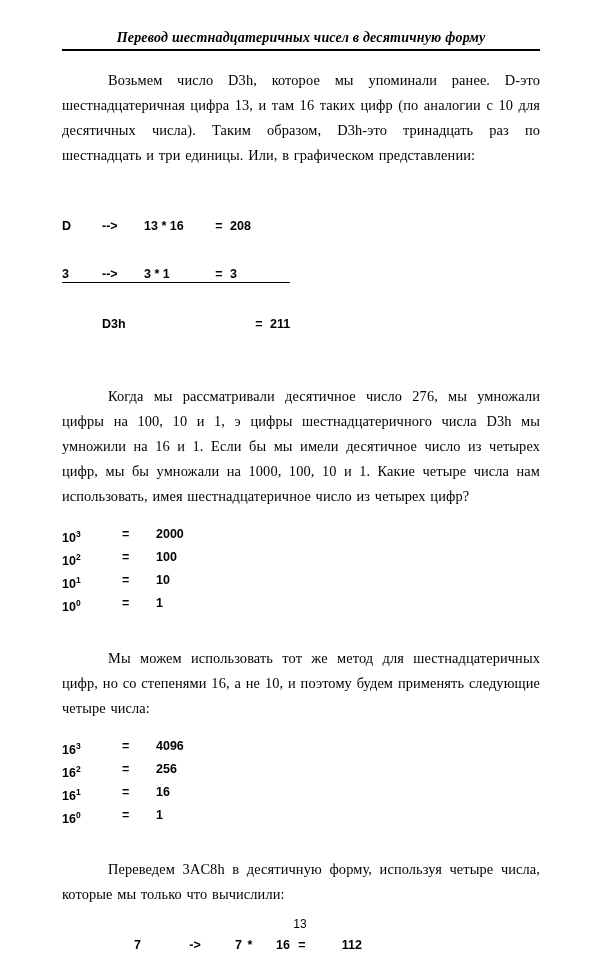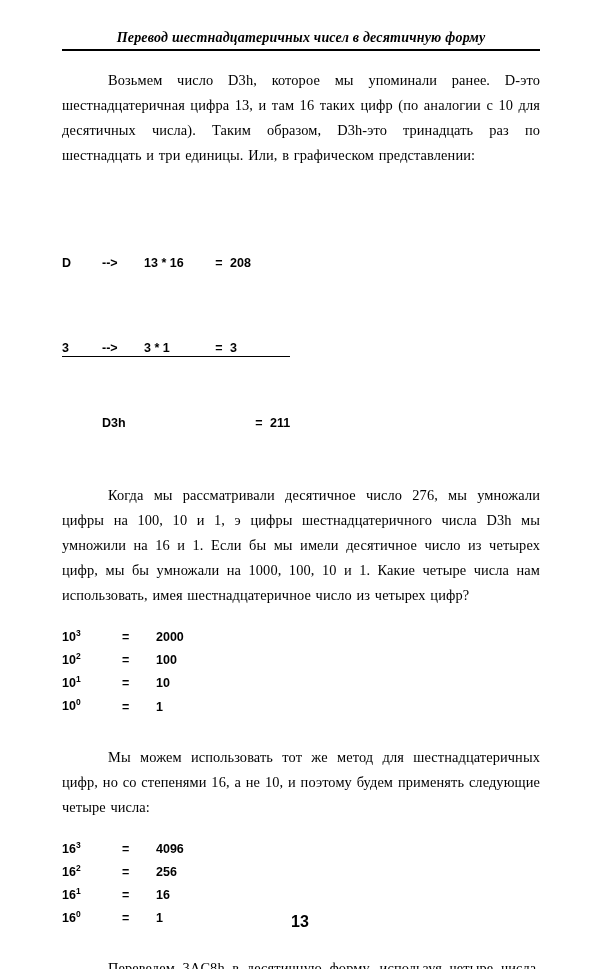--- a/index.html
+++ b/index.html
@@ -84,7 +84,7 @@
   }
   .c-lbl { width: 40px; display: inline-block; }
   .c-arrow { width: 42px; display: inline-block; }
-  .c-expr { width: 64px; display: inline-block; margin-top: 37px; }
+  .c-expr { width: 64px; display: inline-block; }
   .c-eq { width: 22px; display: inline-block; text-align: center; }
   .c-val { width: 60px; display: inline-block; text-align: left; }
 

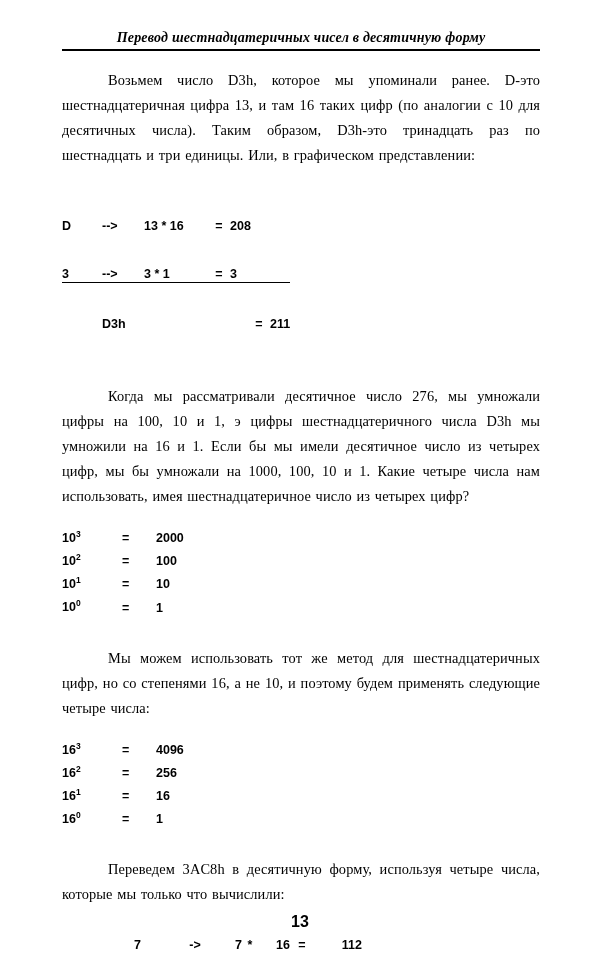--- a/index.html
+++ b/index.html
@@ -96,7 +96,7 @@
     font-weight: bold;
     line-height: 19px;
   }
-  .powers .prow { display: flex; align-items: flex-end; }
+  .powers .prow { display: flex; }
   .pbase { width: 60px; }
   .pbase sup { font-size: 8.5px; vertical-align: super; }
   .peq { width: 34px; }

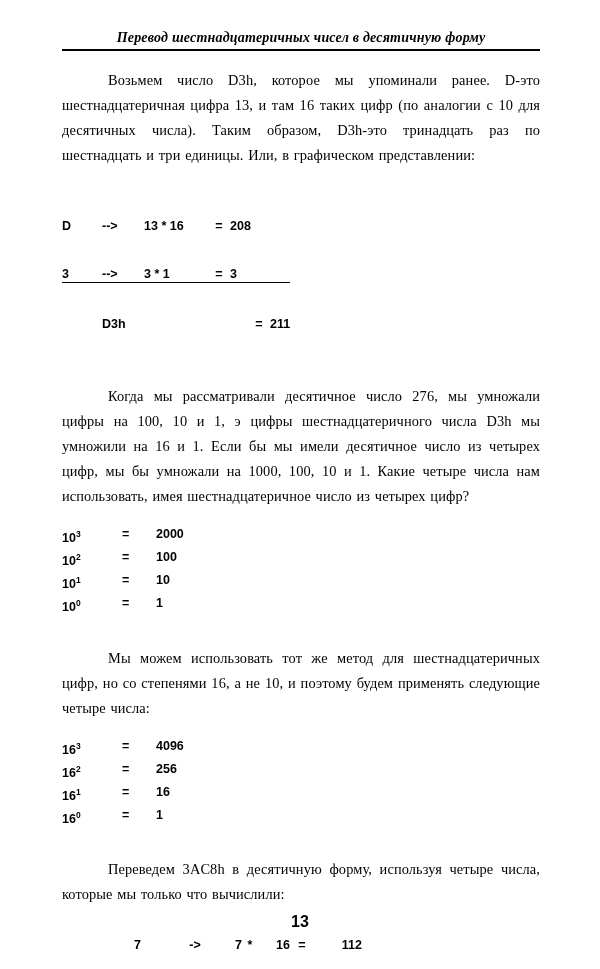--- a/index.html
+++ b/index.html
@@ -133,8 +133,8 @@
     width: 600px;
     text-align: center;
     font-family: "Liberation Sans", sans-serif;
-    font-size: 16px;
-    font-weight: bold;
+    font-size: 12px;
+    font-weight: normal;
   }
 </style>
 </head>

